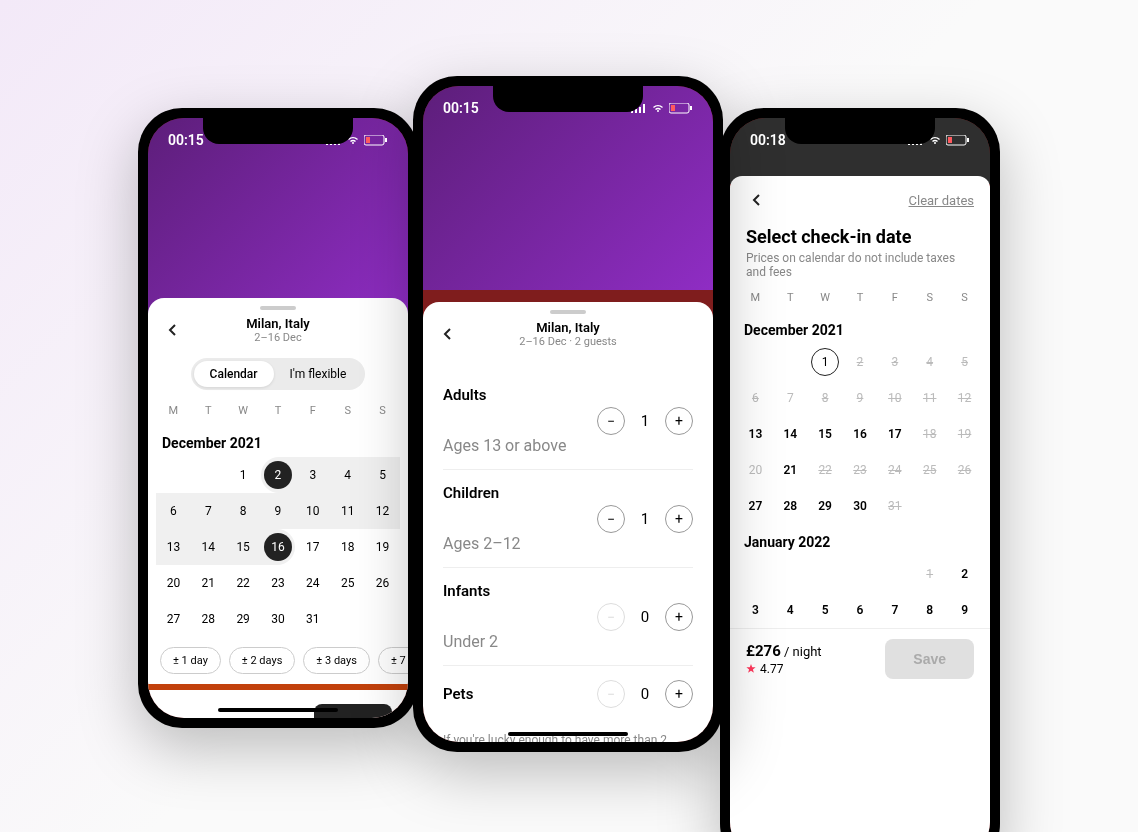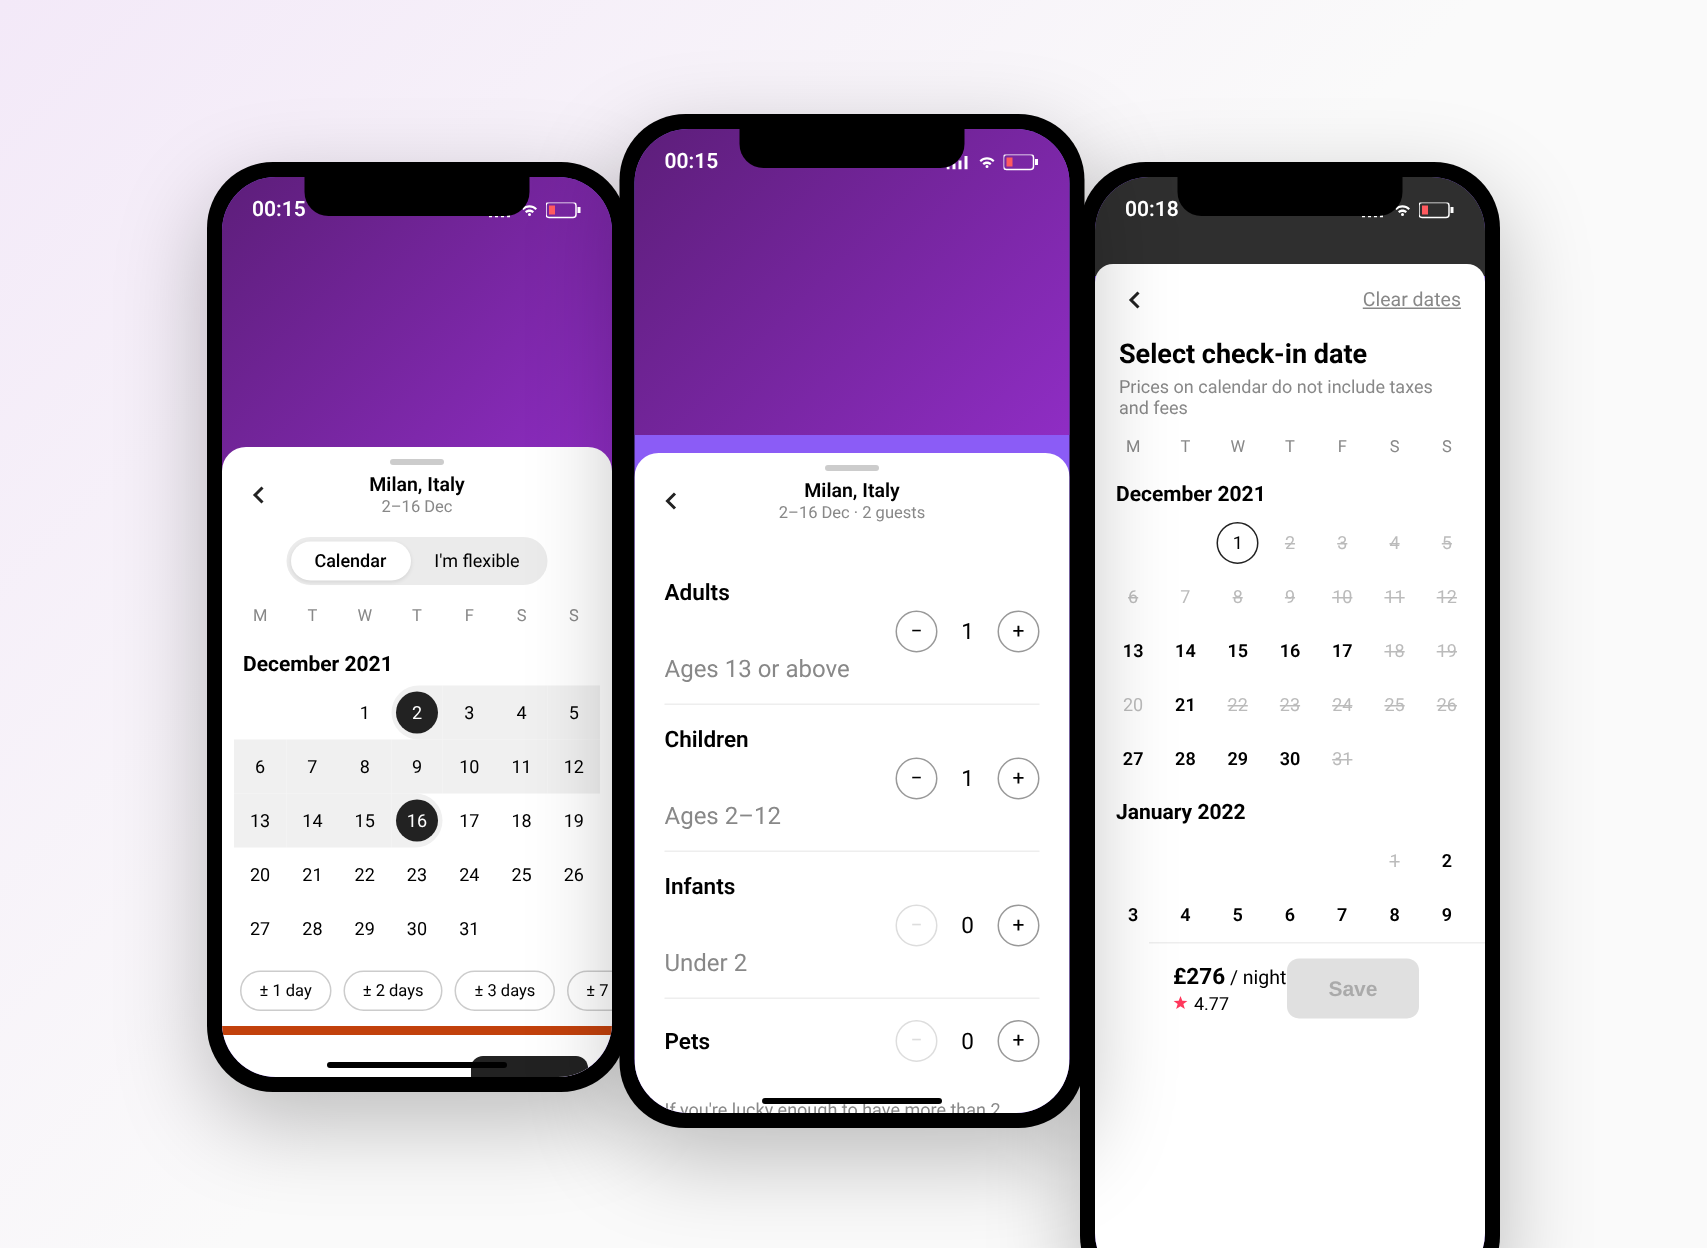--- a/index.html
+++ b/index.html
@@ -25,7 +25,7 @@
   height: 100%;
   border-radius: 36px;
   overflow: hidden;
-  background: #8b5cf6;
+  background: #7f1d1d;
   position: relative;
 }
 .notch {

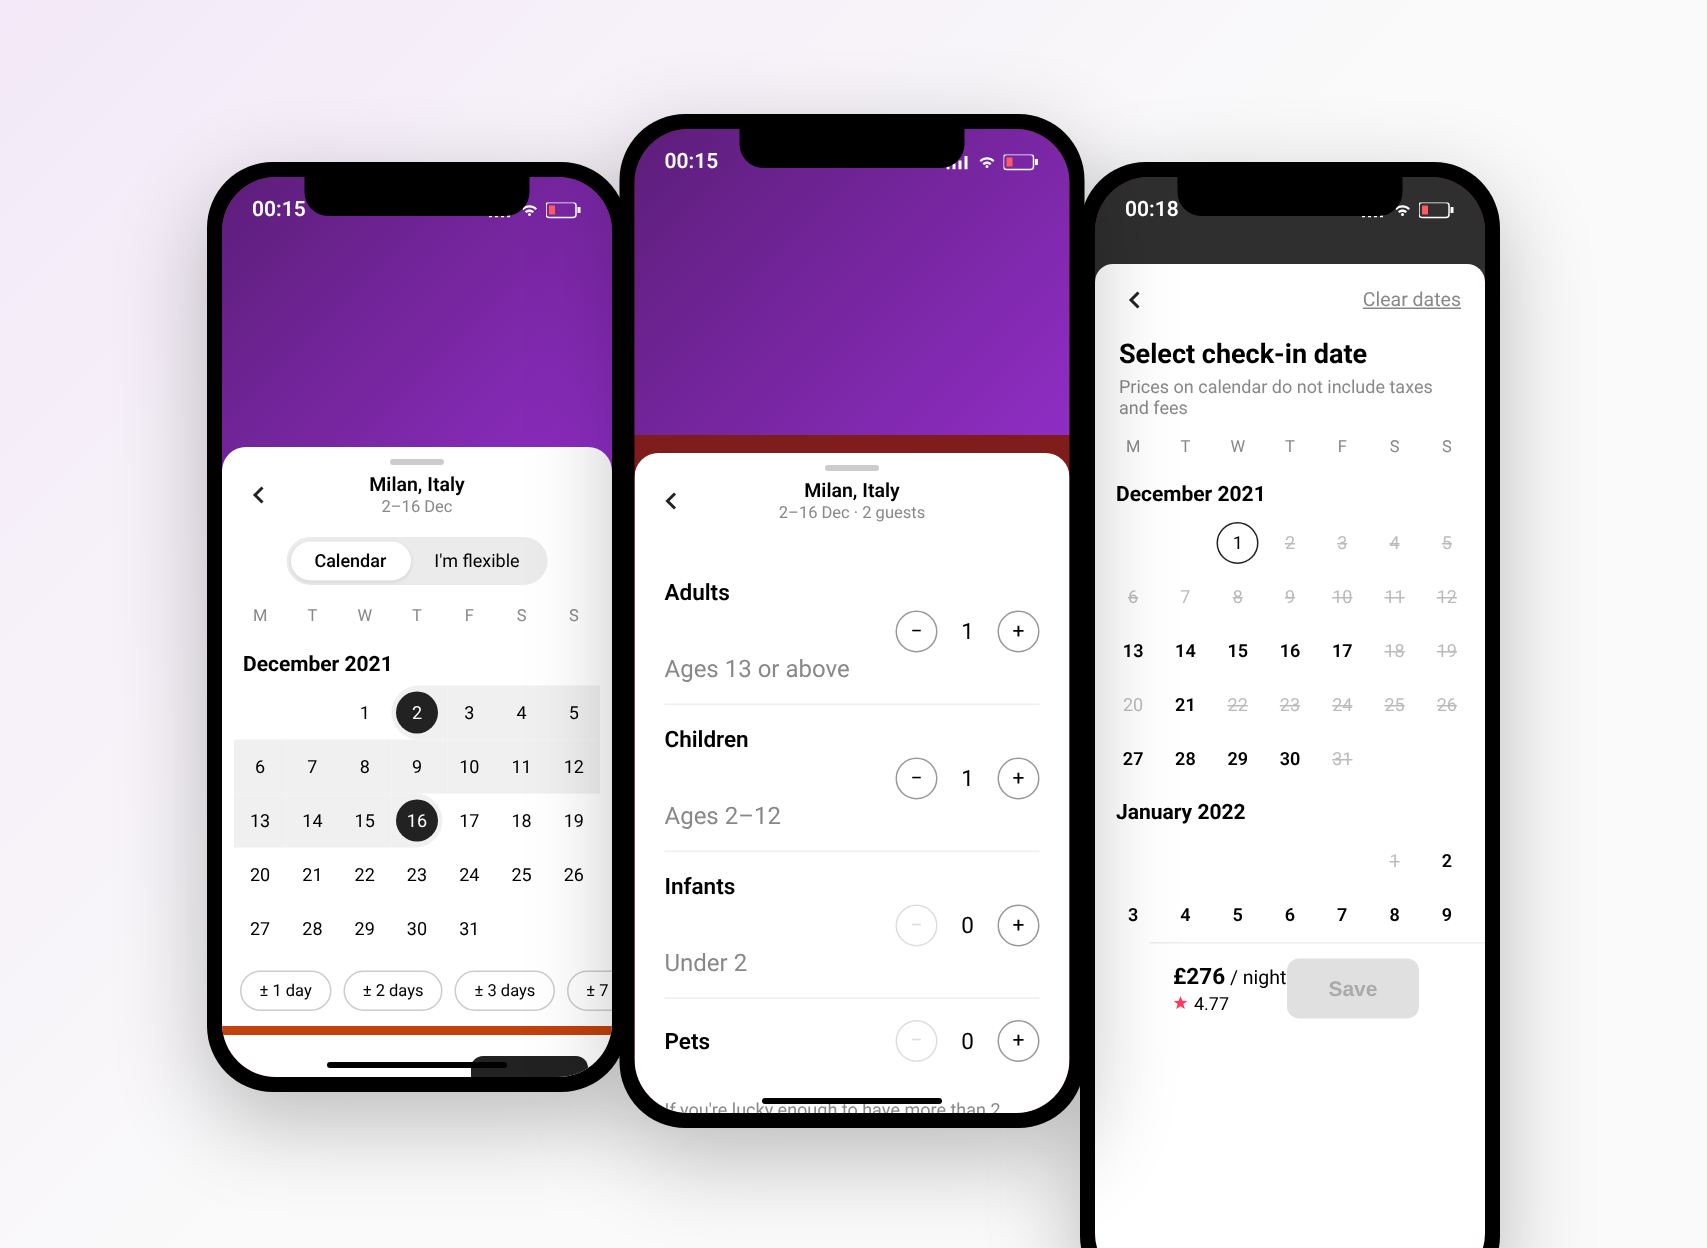--- a/index.html
+++ b/index.html
@@ -296,10 +296,9 @@
 .price-foot {
   display: flex;
   align-items: center;
-  justify-content: flex-start;
+  justify-content: space-between;
   border-top: 1px solid #eee;
   padding: 10px 16px 20px 16px;
-  margin-left: 36px;
 }
 .price-left { font-size: 13px; }
 .price-big { font-size: 15px; font-weight: 700; }

